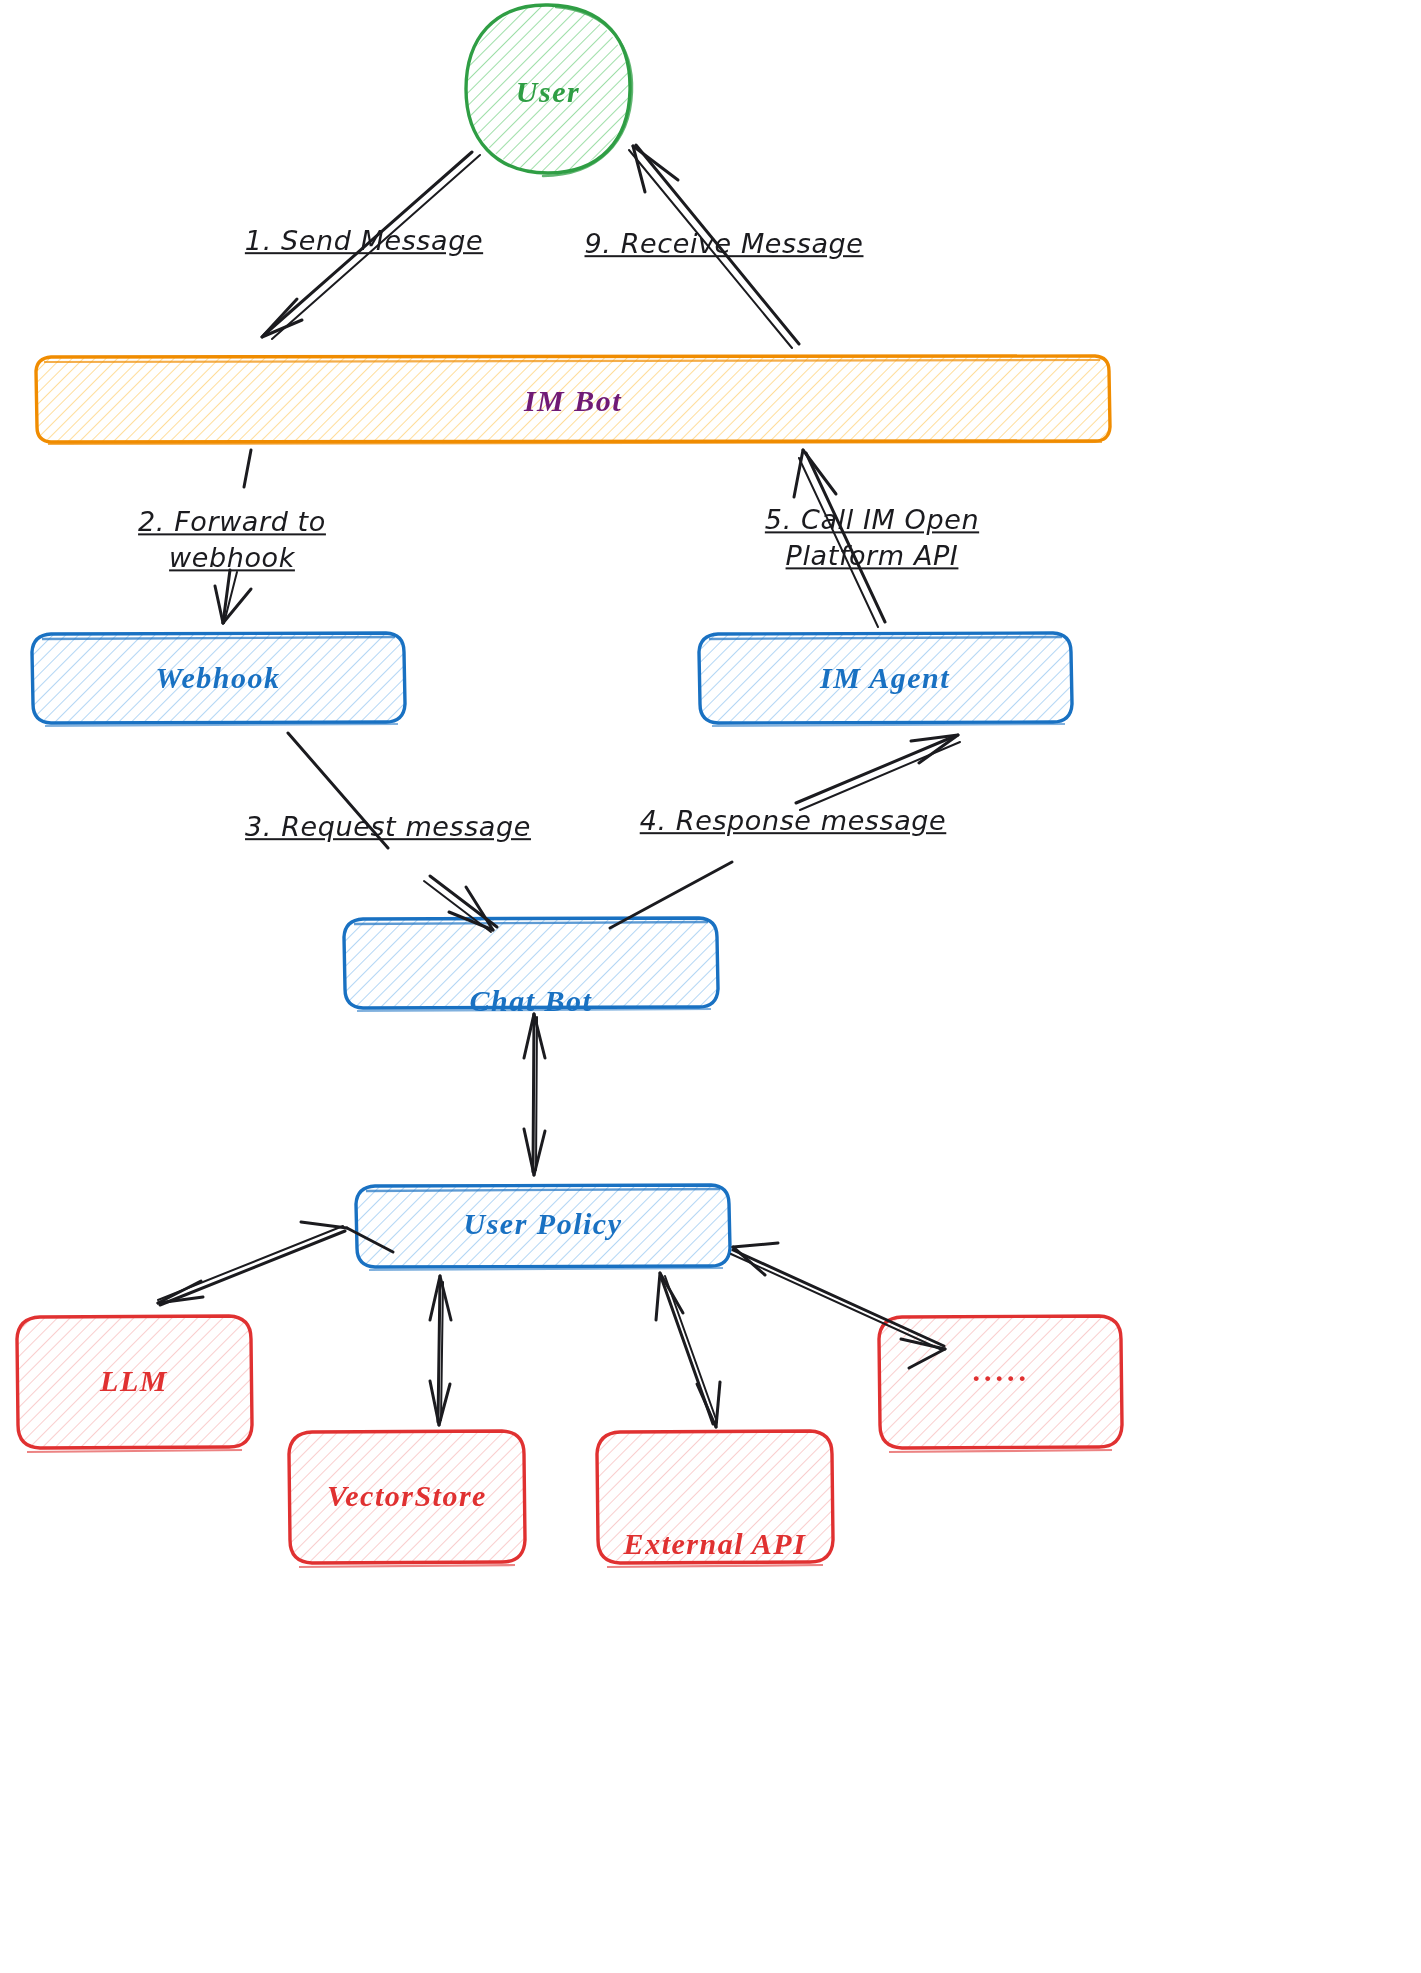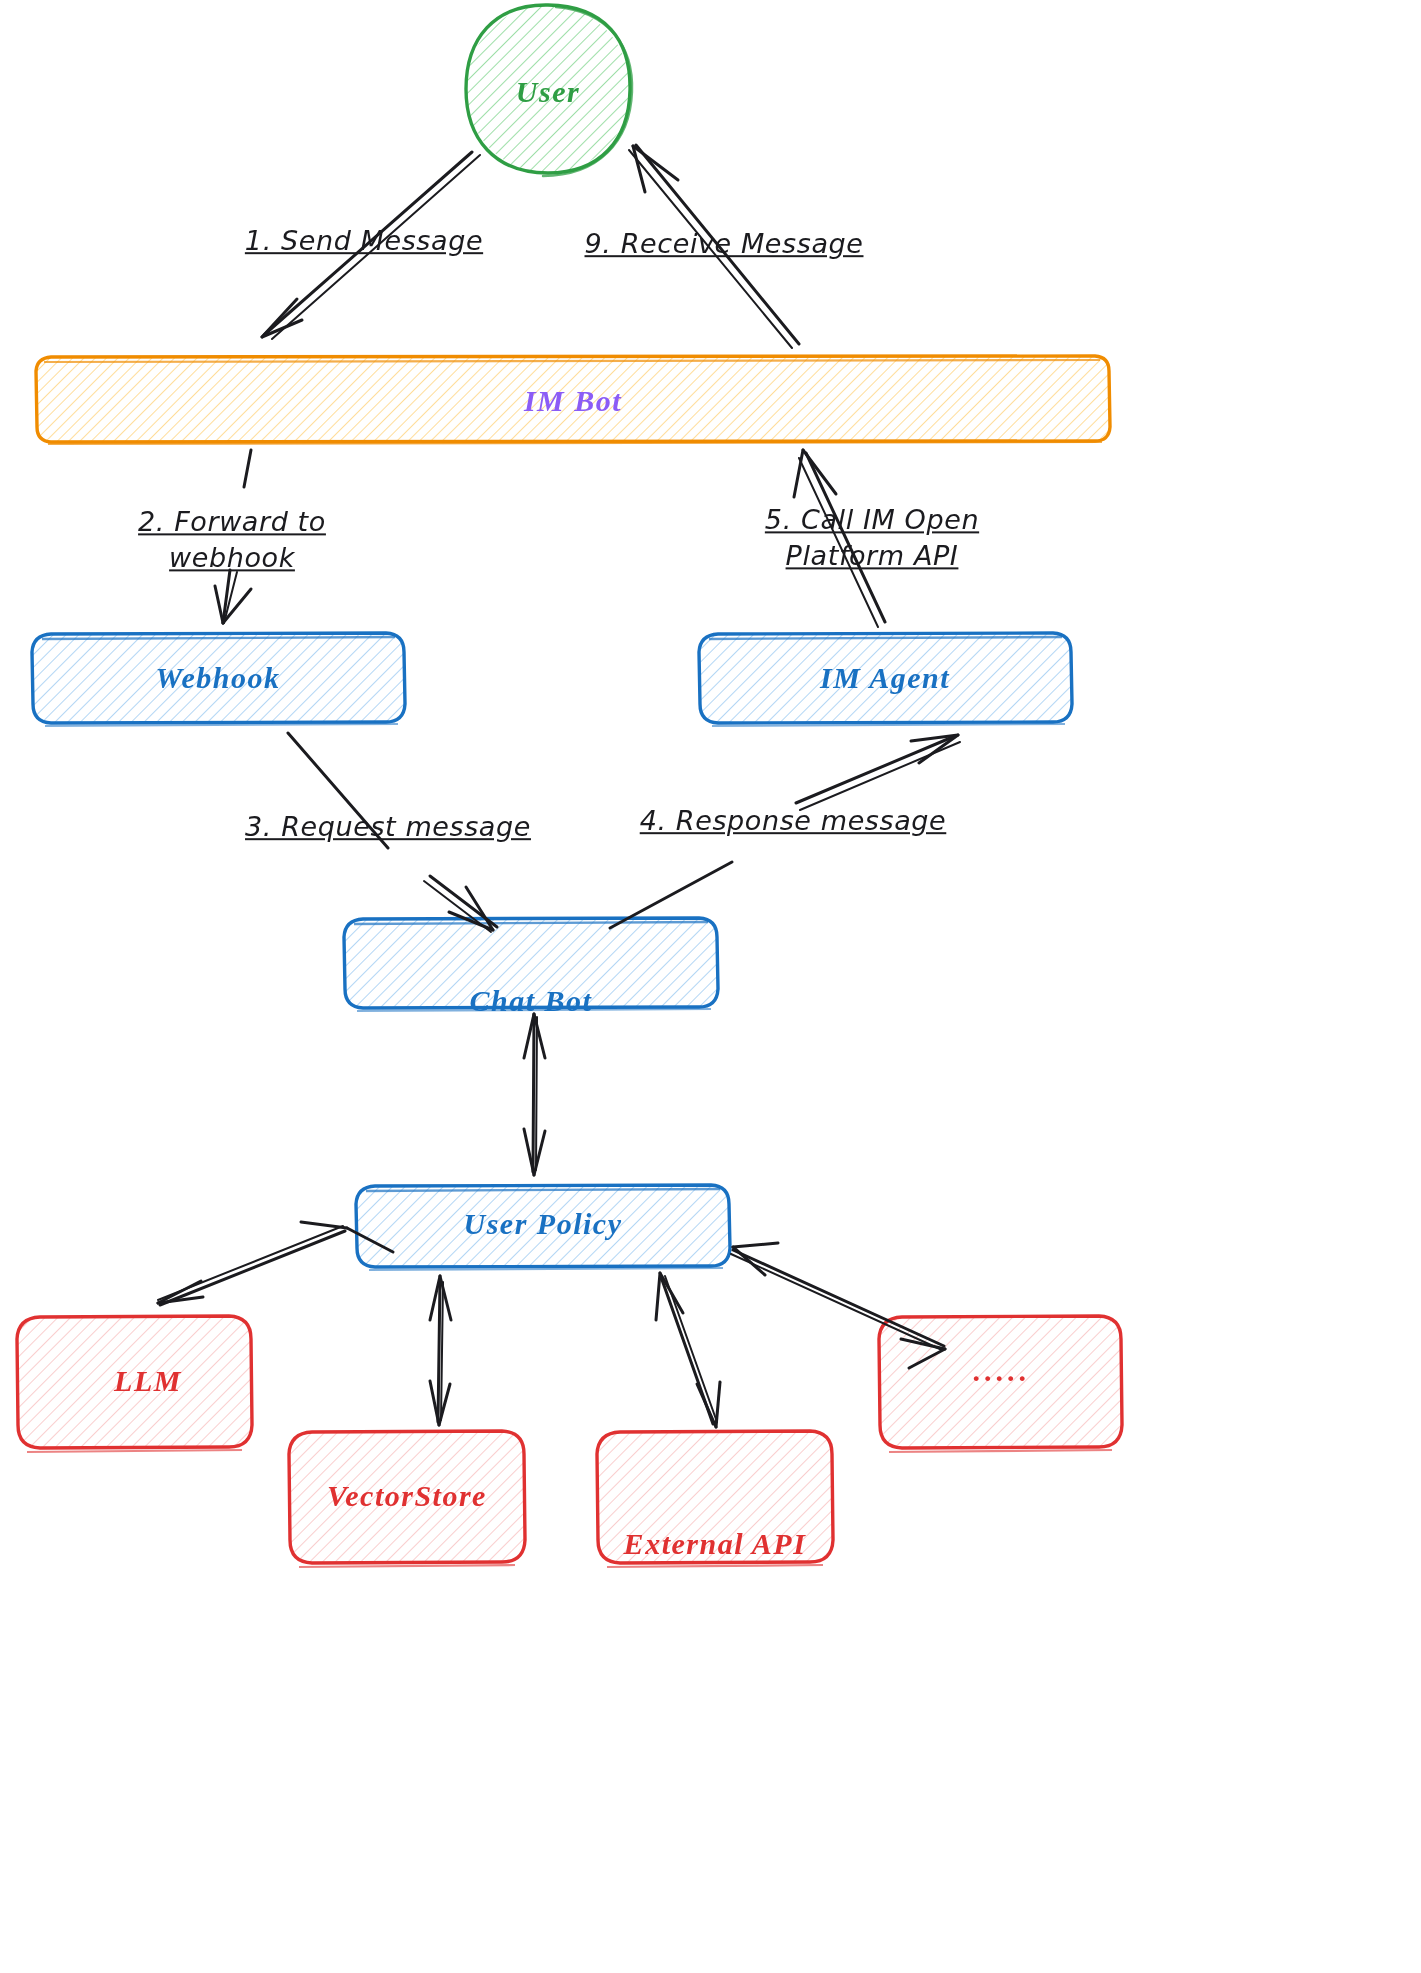--- a/index.html
+++ b/index.html
@@ -45,7 +45,7 @@
     text-decoration: underline;
   }
   .lbl-user     { color:#2f9e44; font-size:30px; }
-  .lbl-imbot    { color:#8b5cf6; font-size:30px; }
+  .lbl-imbot    { color:#701a75; font-size:30px; }
   .lbl-blue     { color:#1971c2; font-size:30px; }
   .lbl-red      { color:#e03131; font-size:30px; }
   .lbl-dots     { color:#e03131; font-size:30px; letter-spacing:4px; }

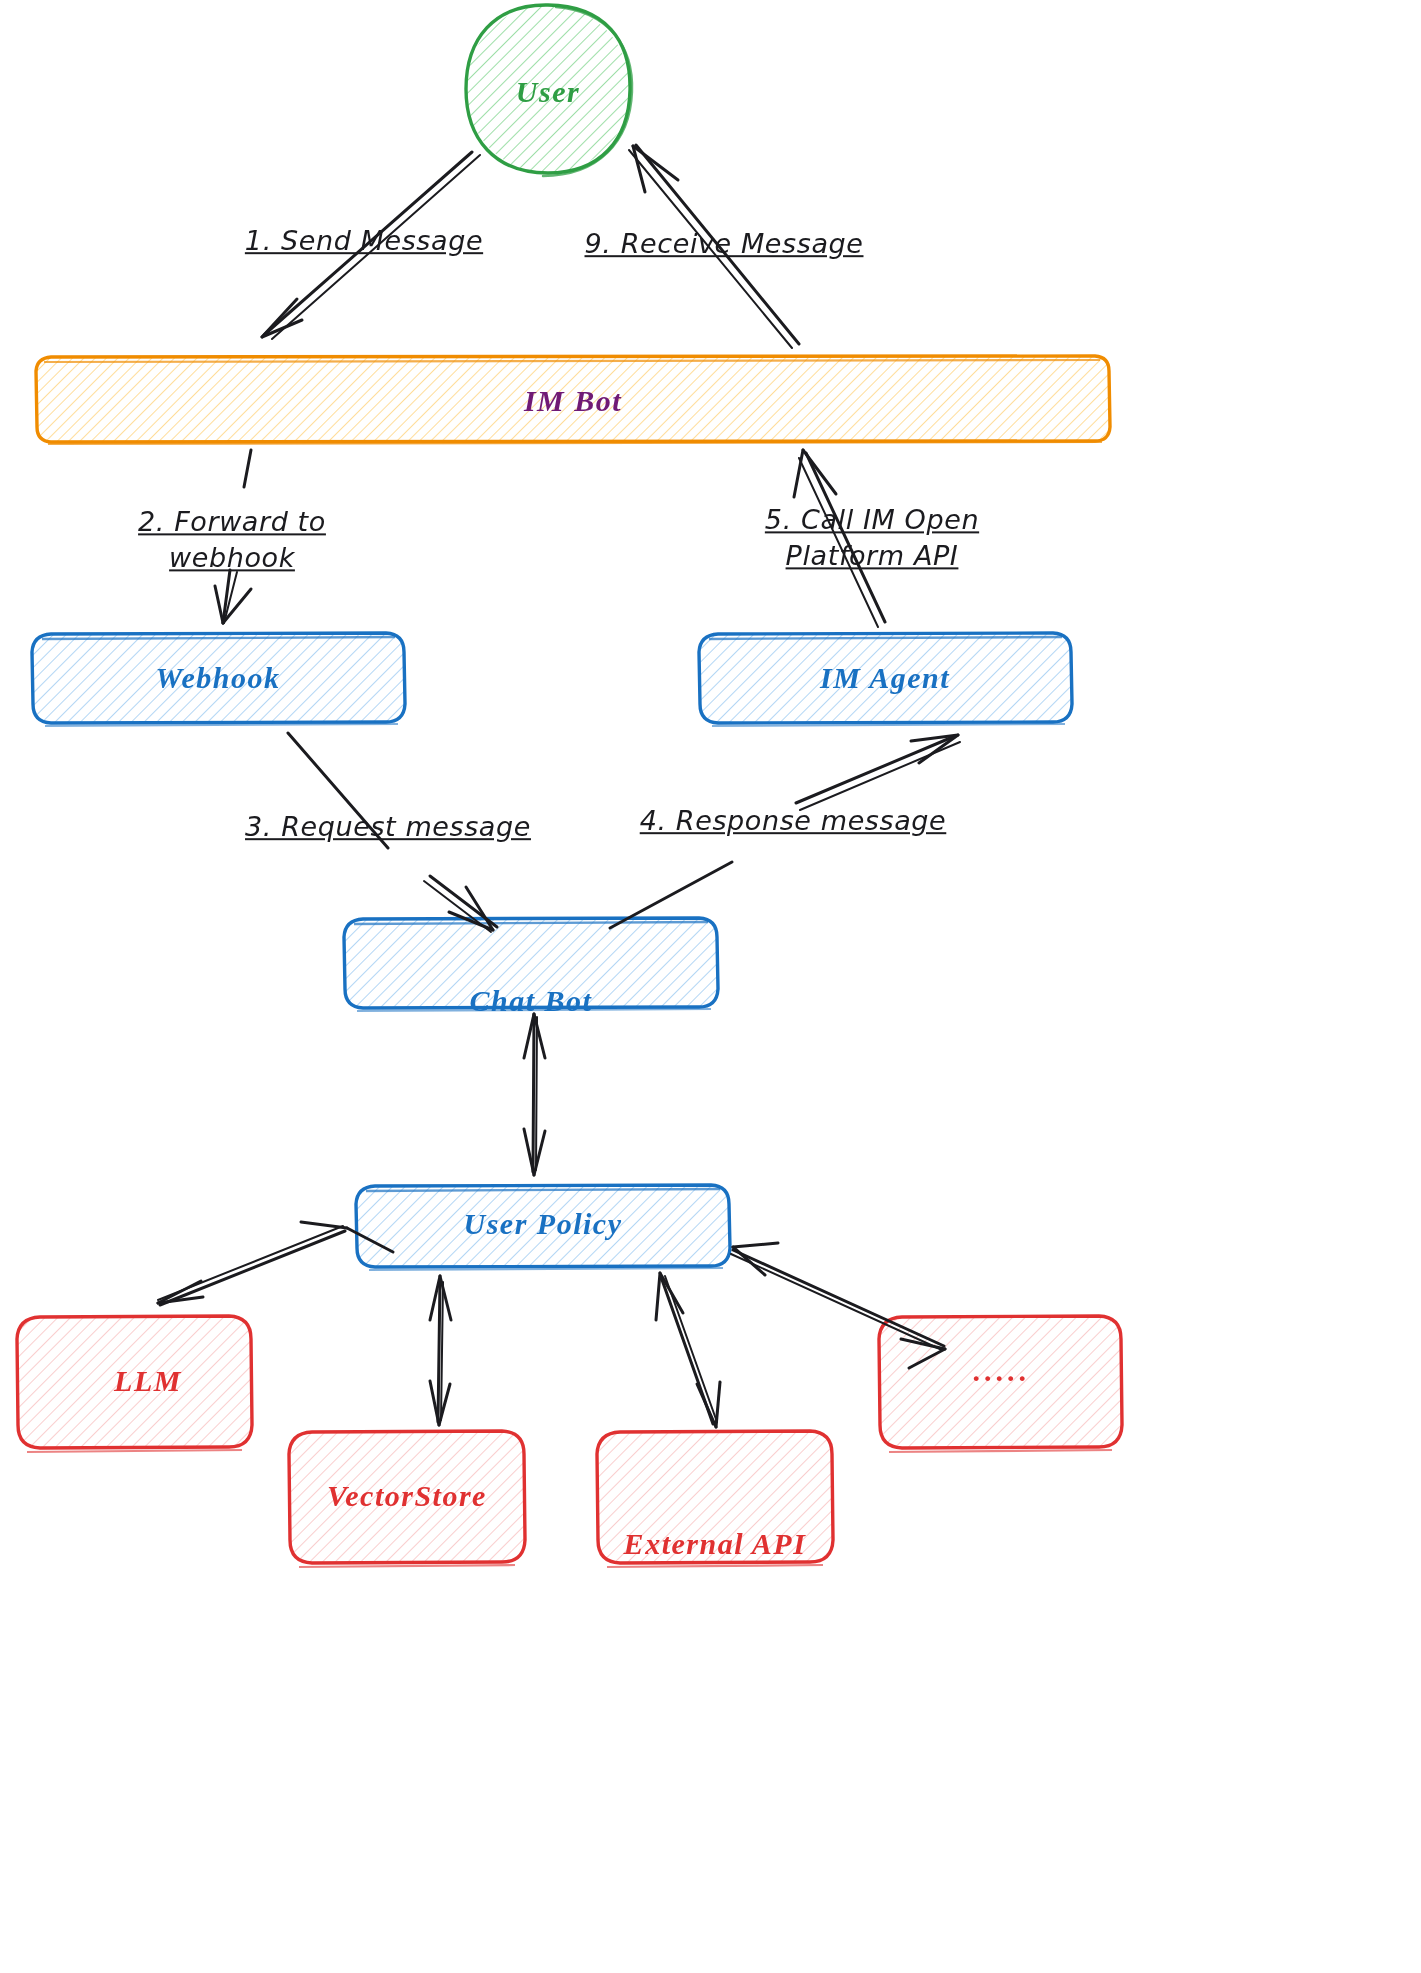--- a/index.html
+++ b/index.html
@@ -241,7 +241,7 @@
 
 <div class="node-label lbl-blue" style="left:543px; top:1224px;">User Policy</div>
 
-<div class="node-label lbl-red" style="left:134px; top:1381px;margin-left:14px;">LLM</div>
+<div class="node-label lbl-red" style="left:134px; top:1381px;">LLM</div>
 
 <div class="node-label lbl-red" style="left:407px; top:1496px;">VectorStore</div>
 

